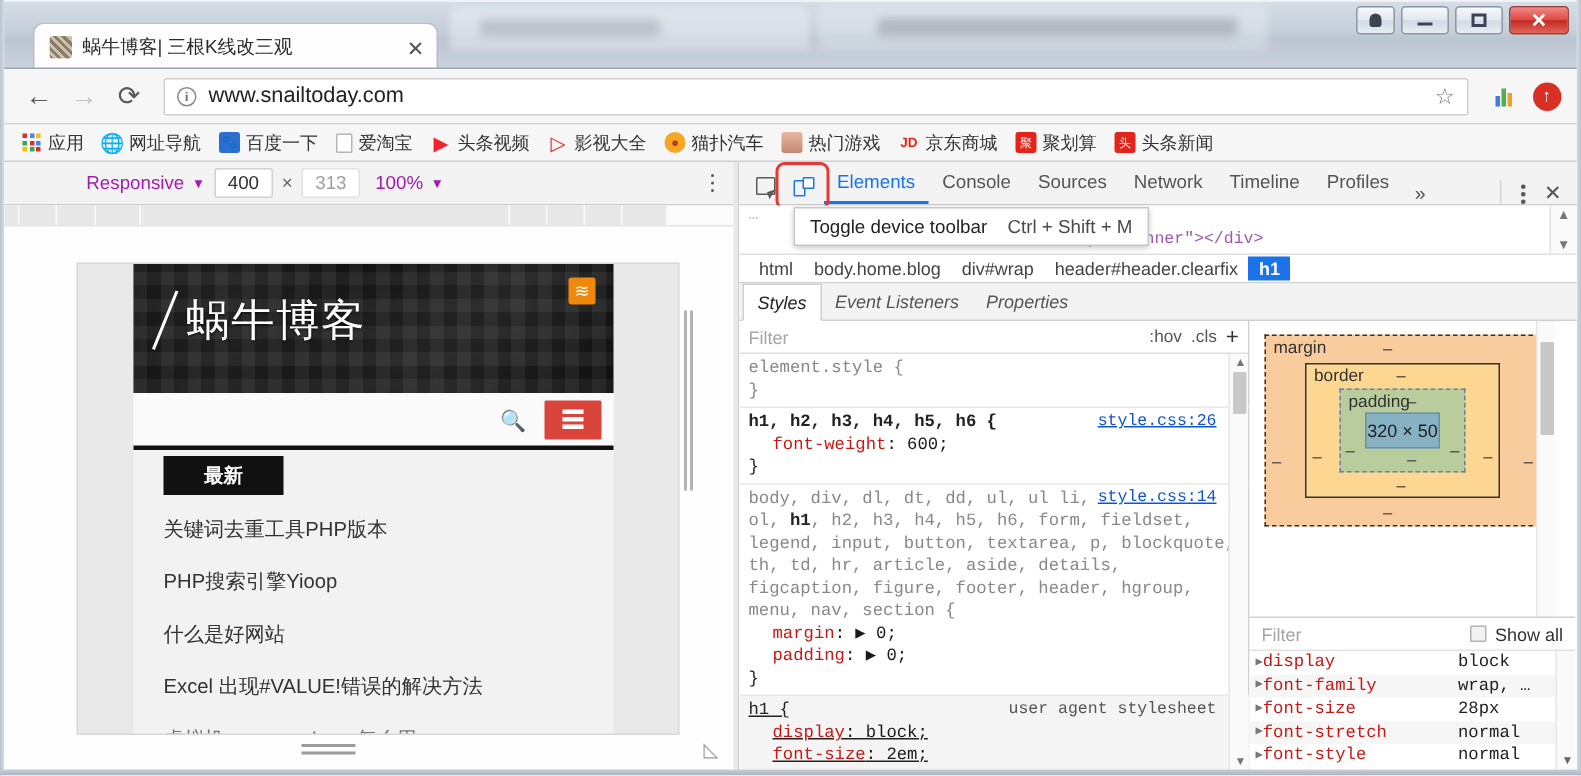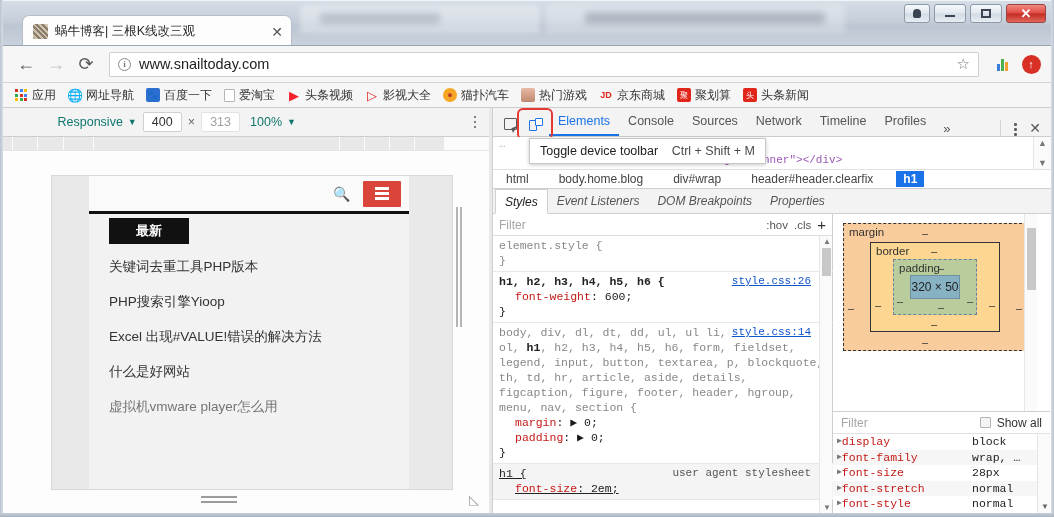--- a/index.html
+++ b/index.html
@@ -123,7 +123,7 @@
     background:#f3f3f3; border-bottom:1px solid #cdcdcd;
     display:flex; align-items:center; justify-content:flex-end; padding:0 6px; gap:6px;
   }
-  .dev-select { font-size:12.5px; color:#0f766e; display:flex; align-items:center; gap:5px; cursor:pointer;justify-content:flex-end;}
+  .dev-select { font-size:12.5px; color:#a21caf; display:flex; align-items:center; gap:5px; cursor:pointer;justify-content:flex-end;}
   .dev-dim {
     width:39px; height:20px; border:1px solid #d0d0d0; background:#fff;
     font-size:12.5px; color:#333; display:flex; align-items:center; justify-content:center;

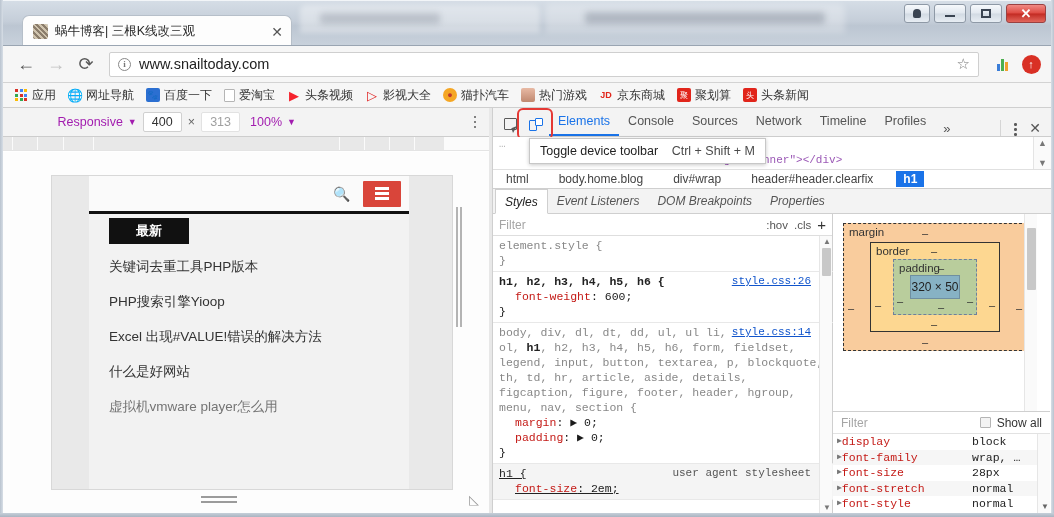--- a/index.html
+++ b/index.html
@@ -258,7 +258,7 @@
   .crumbs {
     position:absolute; left:0; top:61px; width:558px; height:20px;
     border-top:1px solid #e0e0e0; border-bottom:1px solid #cfcfcf; background:#fff;
-    display:flex; align-items:center; padding:0 6px; gap:16px;
+    display:flex; align-items:center; padding:0 6px; gap:0;
   }
   .crumb { font-size:12px; color:#444; padding:1px 7px; cursor:pointer; white-space:nowrap;}
   .crumb.sel { background:#1a73e8; color:#fff; font-weight:bold; }

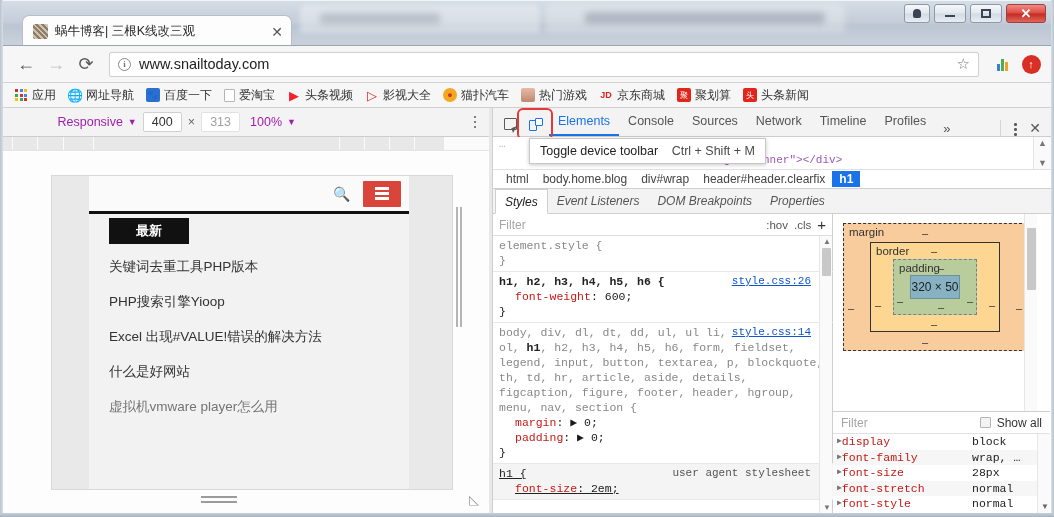--- a/index.html
+++ b/index.html
@@ -492,6 +492,12 @@
       <div class="page-frame">
         <div class="page-inner">
 
+          <div class="site-banner">
+            <div class="mosaic"></div>
+            <div class="slash"></div>
+            <div class="site-title">蜗牛博客</div>
+            <div class="rss">≋</div>
+          </div>
 
           <div class="site-searchbar">
             <div class="mag">🔍</div>

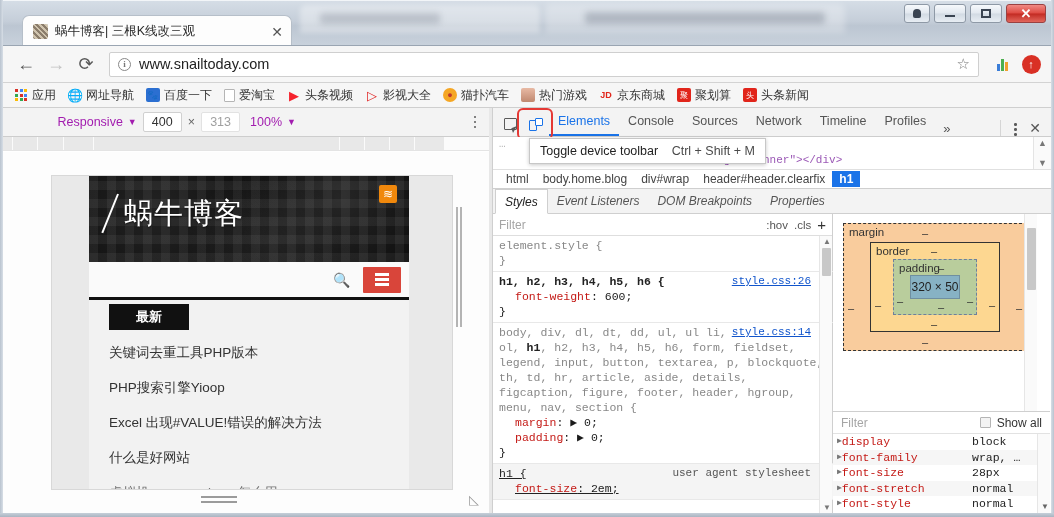--- a/index.html
+++ b/index.html
@@ -590,7 +590,6 @@
       <div class="styles-tabs">
         <div class="stab active">Styles</div>
         <div class="stab">Event Listeners</div>
-        <div class="stab">DOM Breakpoints</div>
         <div class="stab">Properties</div>
       </div>
 

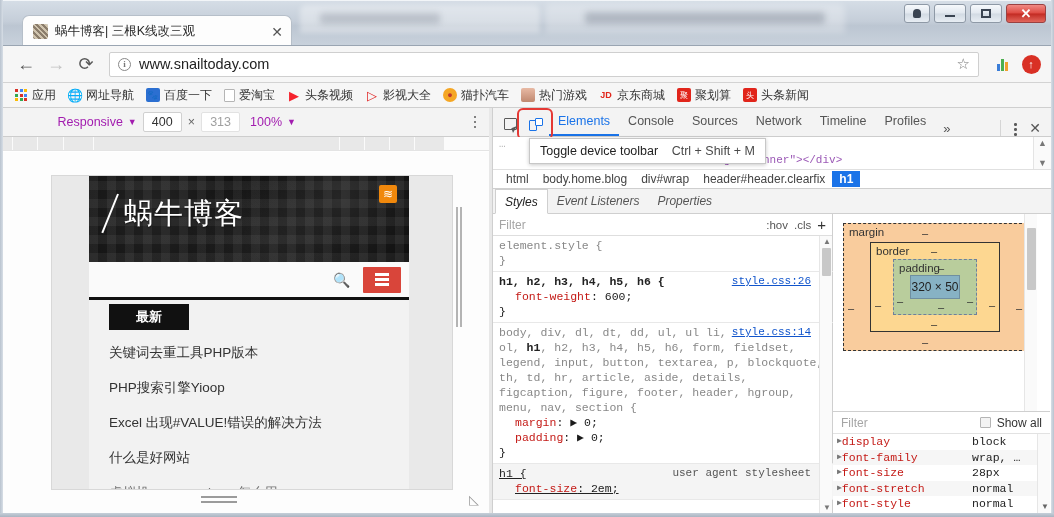--- a/index.html
+++ b/index.html
@@ -515,8 +515,8 @@
           <div class="post-list">
             <div class="post">关键词去重工具PHP版本</div>
             <div class="post">PHP搜索引擎Yioop</div>
+            <div class="post">什么是好网站</div>
             <div class="post">Excel 出现#VALUE!错误的解决方法</div>
-            <div class="post">什么是好网站</div>
             <div class="post cut">虚拟机vmware player怎么用</div>
           </div>
         </div>

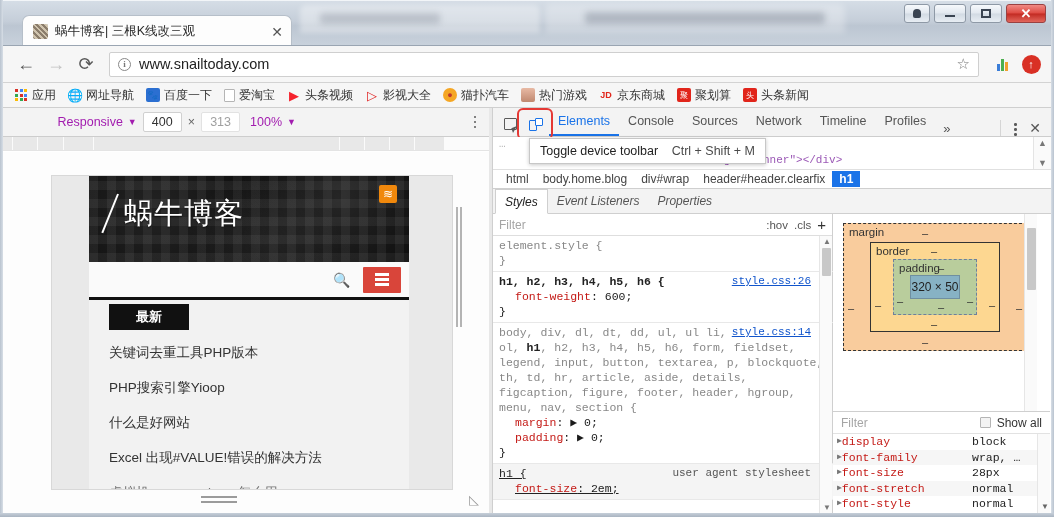--- a/index.html
+++ b/index.html
@@ -640,6 +640,9 @@
               <div class="sel-txt" style="color:#222">h1 {</div>
               <span class="ua-label" style="top:2px">user agent stylesheet</span>
               <div>
+                <span class="prop">display</span><span class="val">: block;</span>
+              </div>
+              <div>
                 <span class="prop">font-size</span><span class="val">: 2em;</span>
               </div>
             </div>

